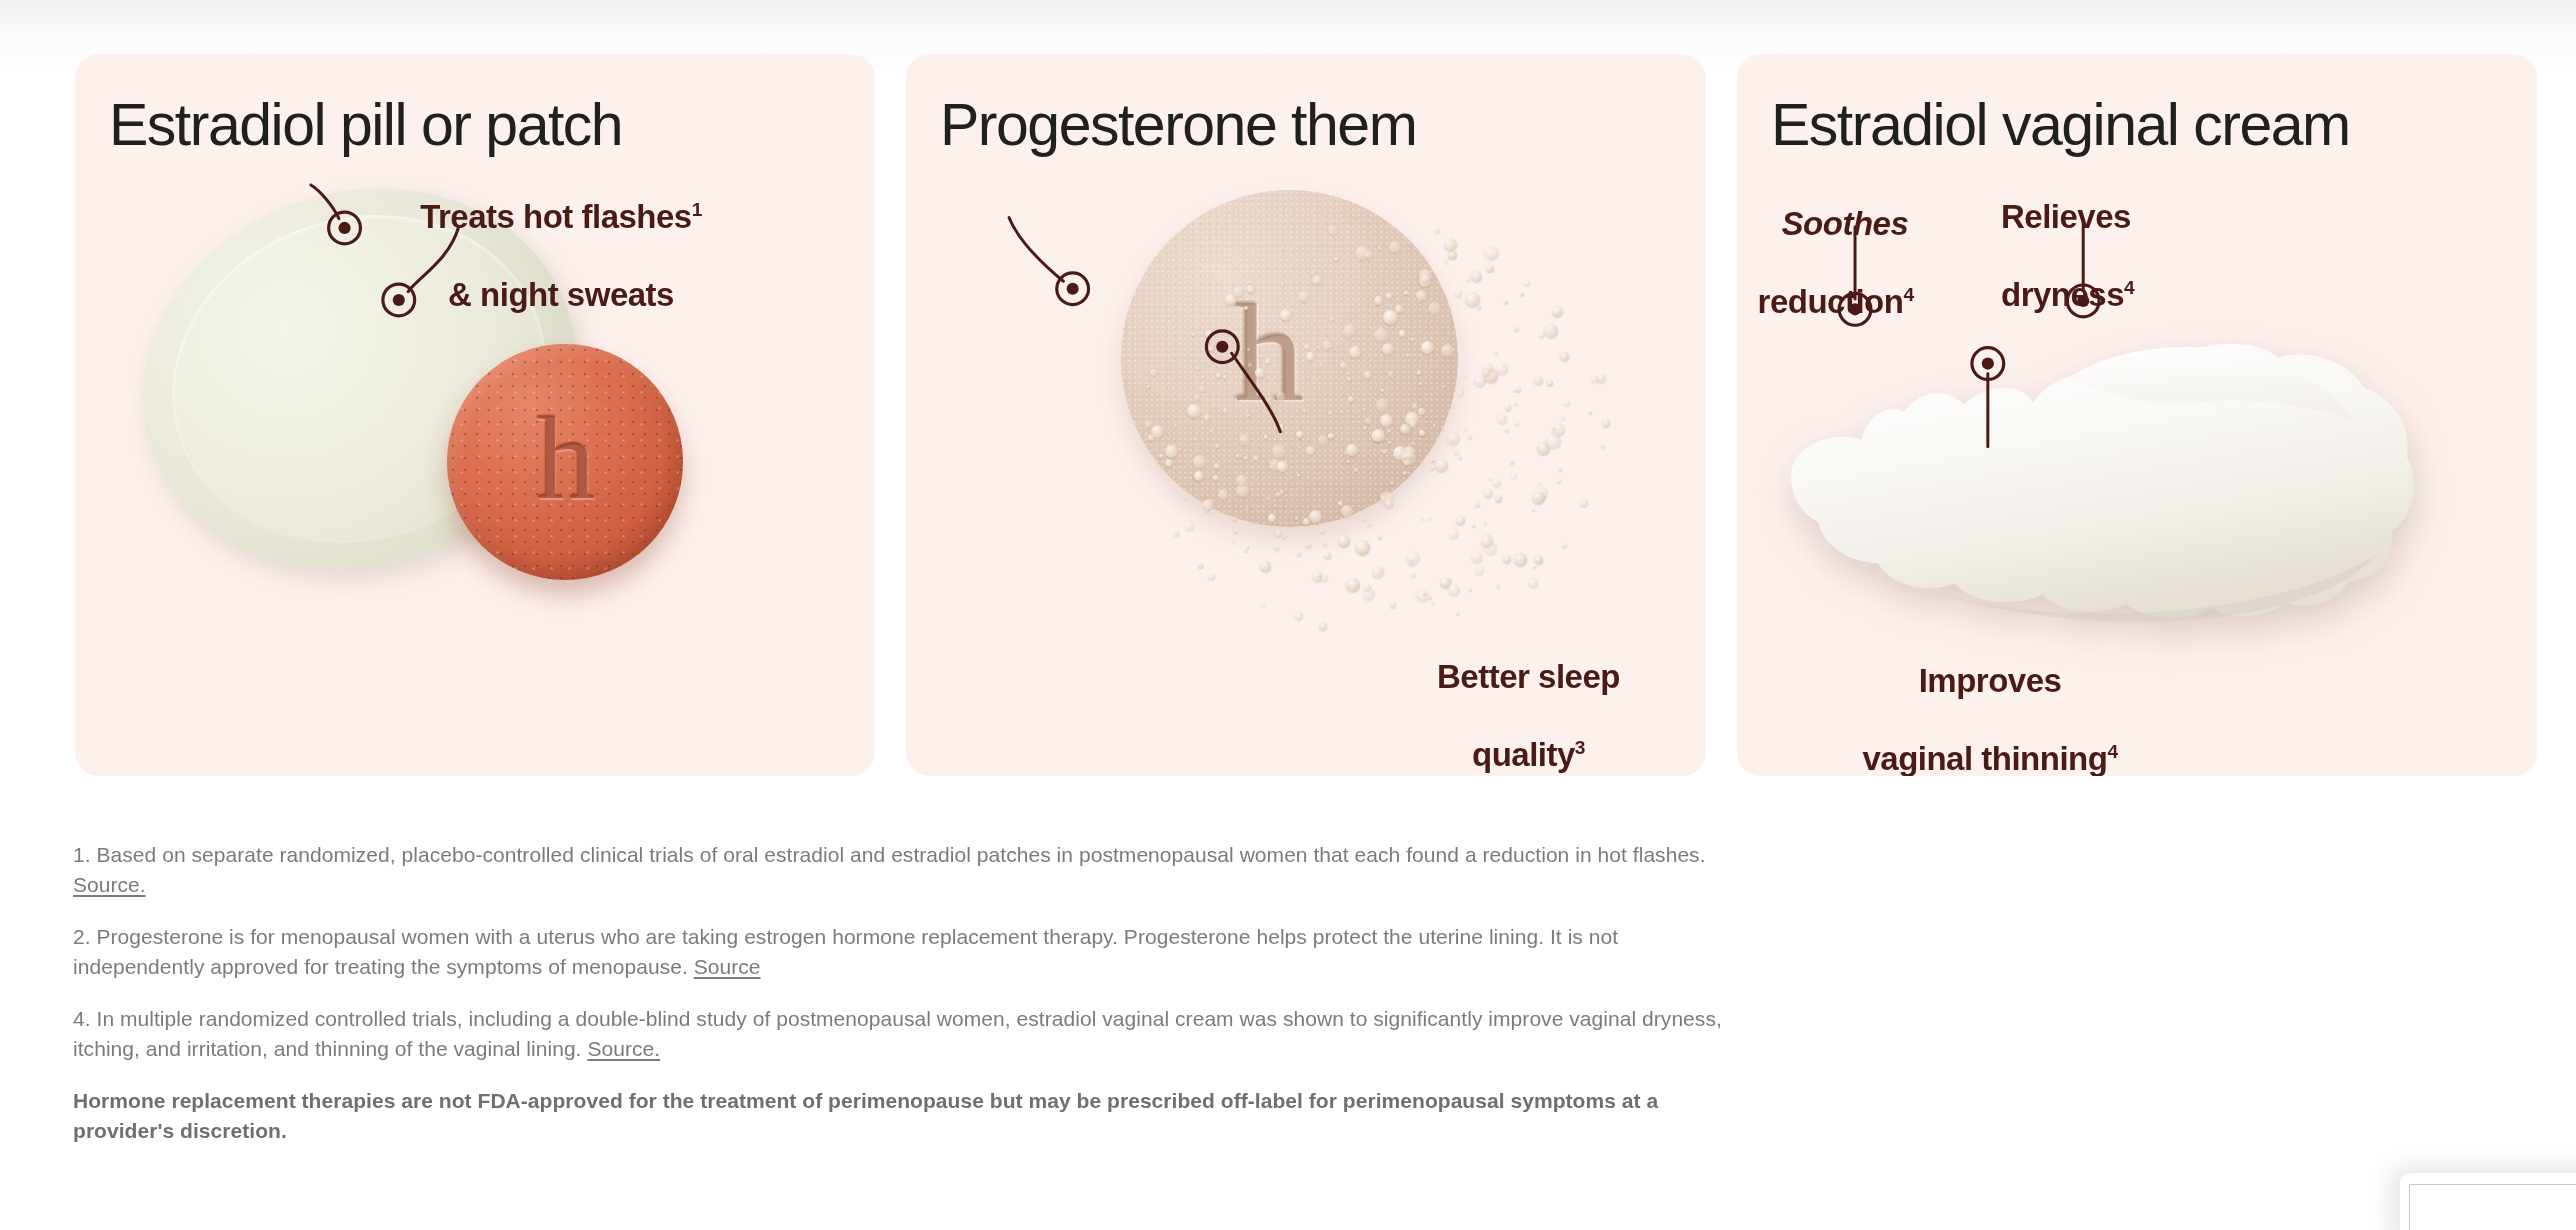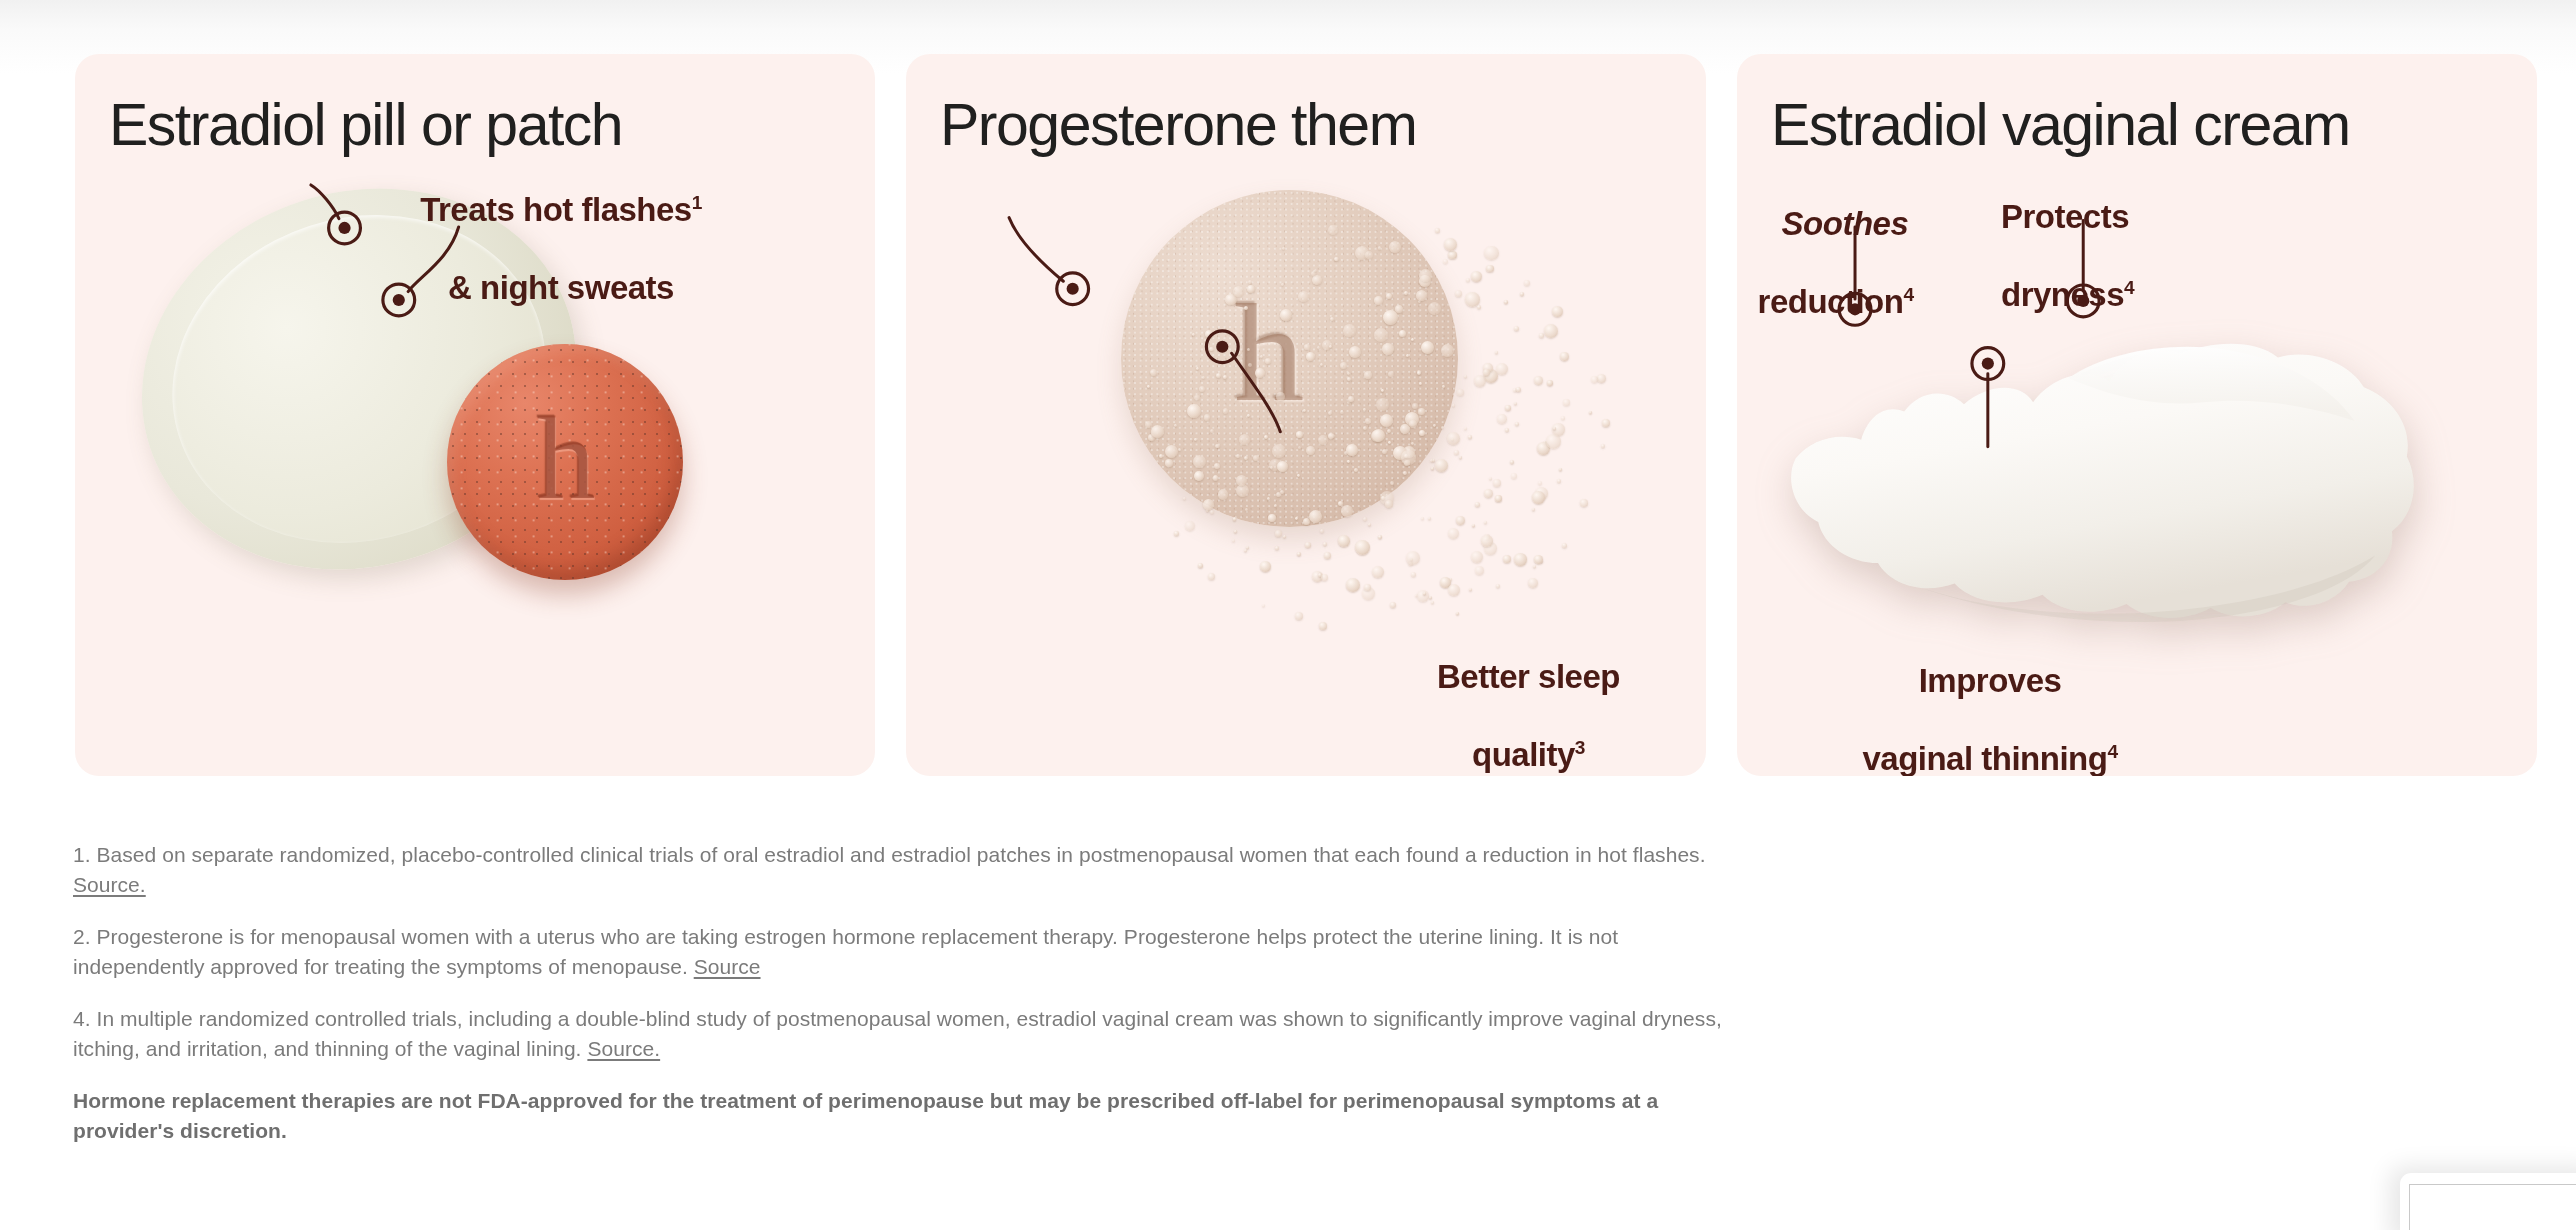--- a/index.html
+++ b/index.html
@@ -286,7 +286,7 @@
         <circle class="marker-dot" cx="346" cy="263" r="6.5"></circle>
       </svg>
 
-      <div class="anno-label center" style="left:299px; top:98px; width:374px;">
+      <div class="anno-label center" style="left:299px; top:105px; width:374px;">
         <span>Treats hot flashes</span><sup>1</sup><br>
         <span>&amp; night sweats</span>
       </div>

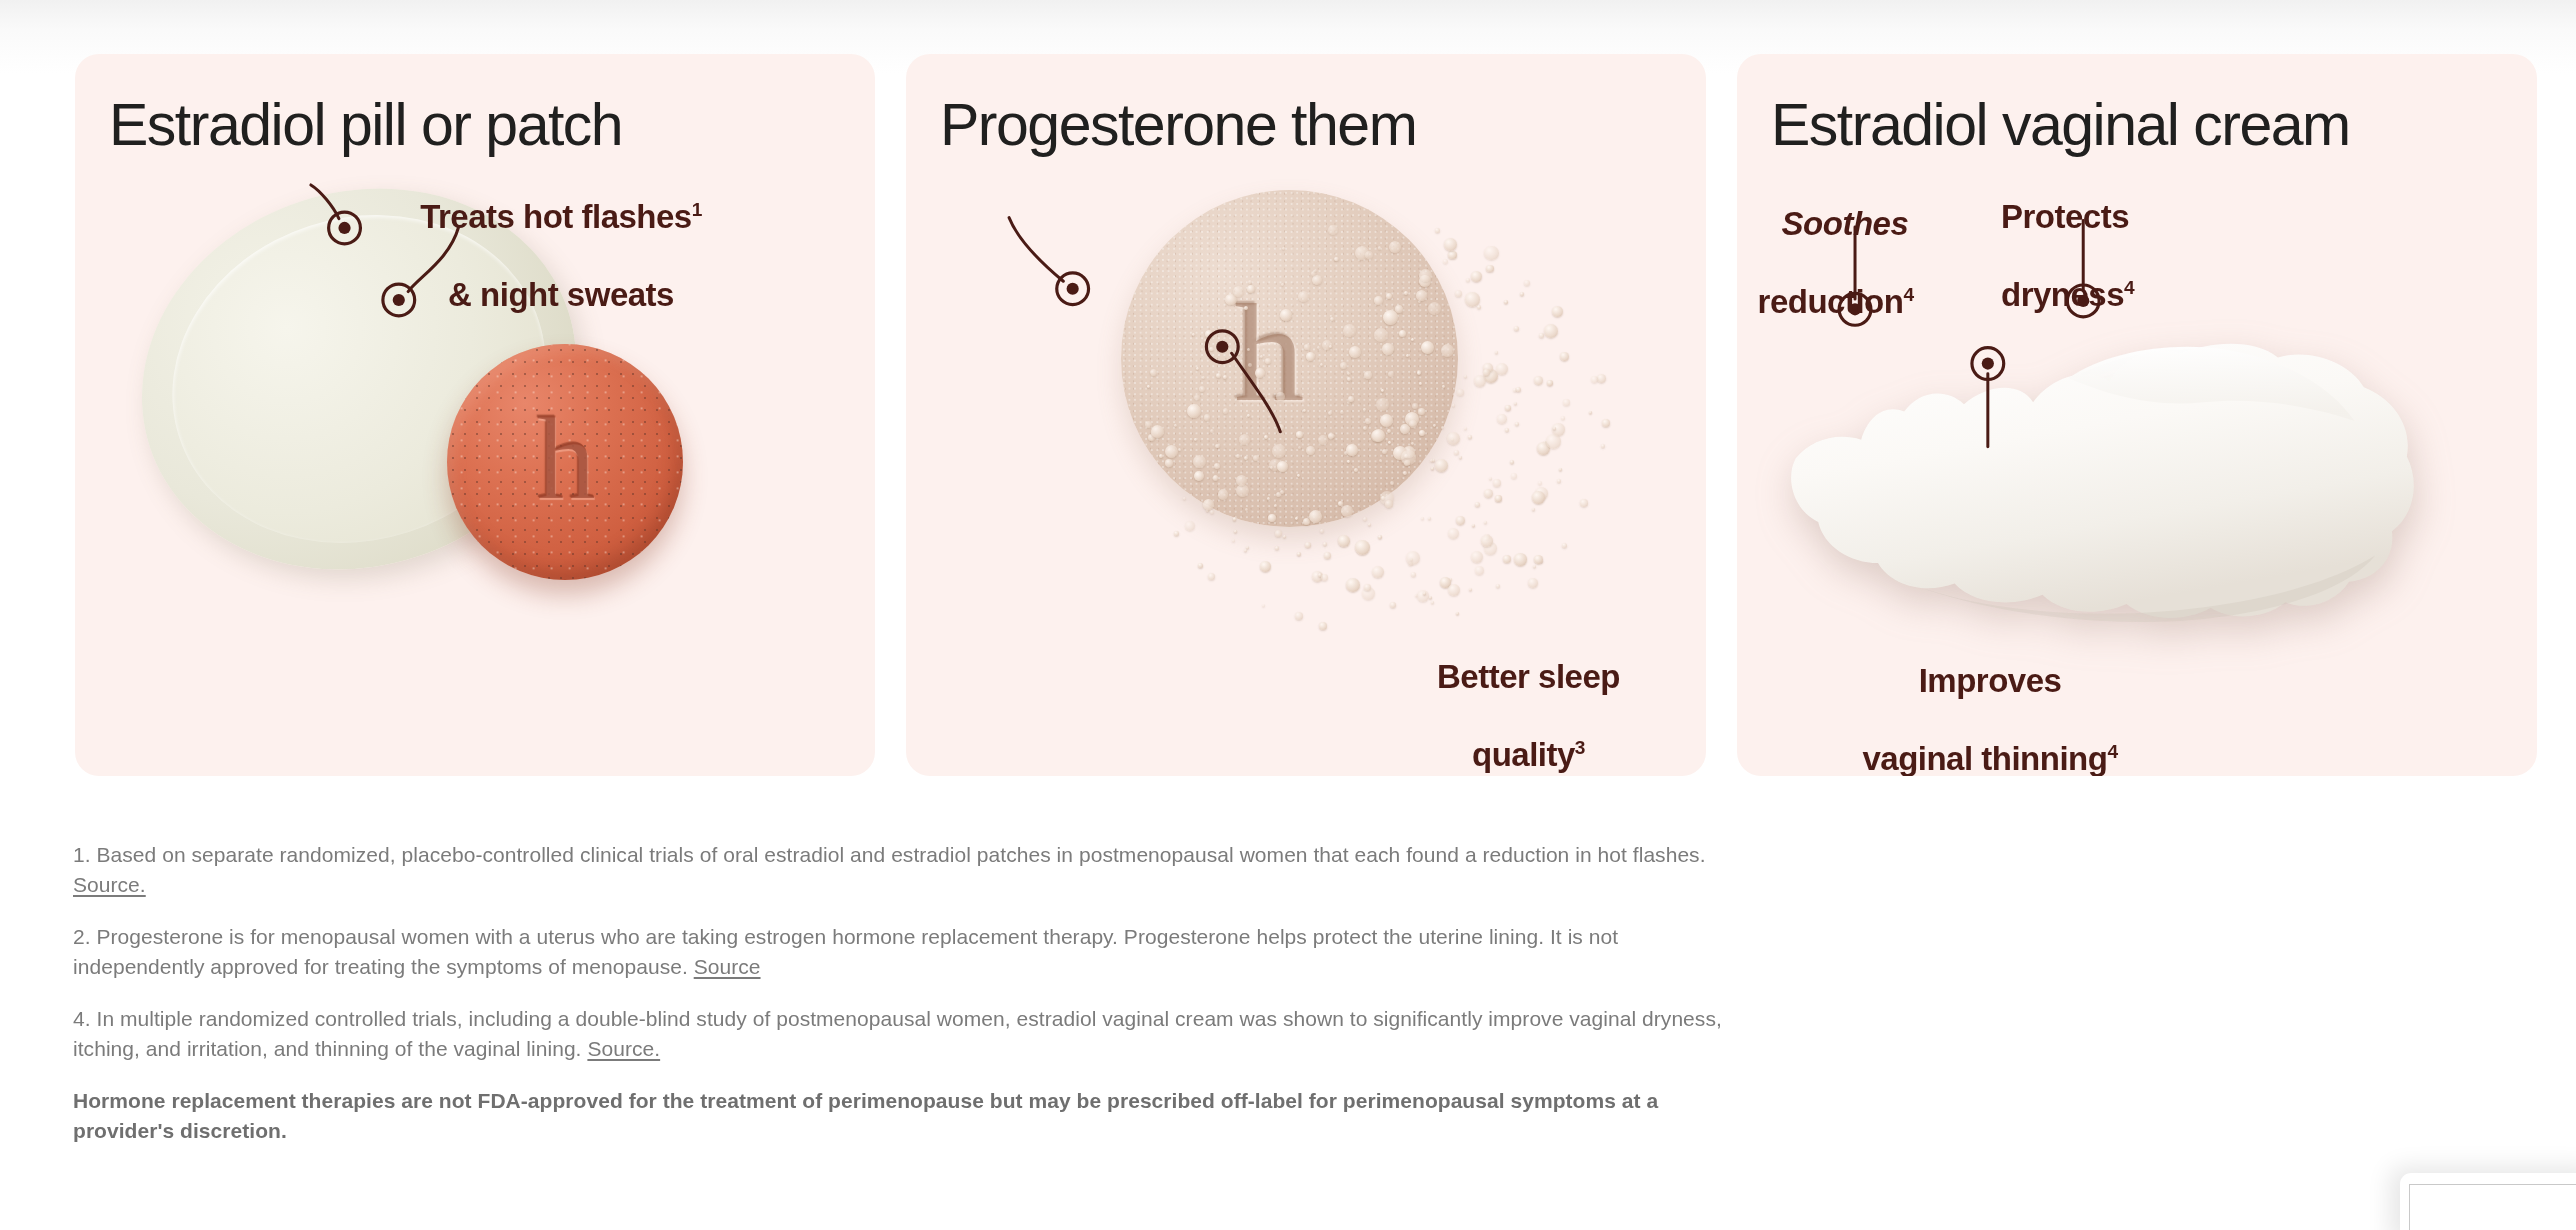--- a/index.html
+++ b/index.html
@@ -698,7 +698,7 @@
       </div>
 
       <div class="anno-label left" style="left:264px; top:105px; width:243px;">
-        <span>Protects</span><br>
+        <span>Relieves</span><br>
         <span>dryness</span><sup>4</sup>
       </div>
 

